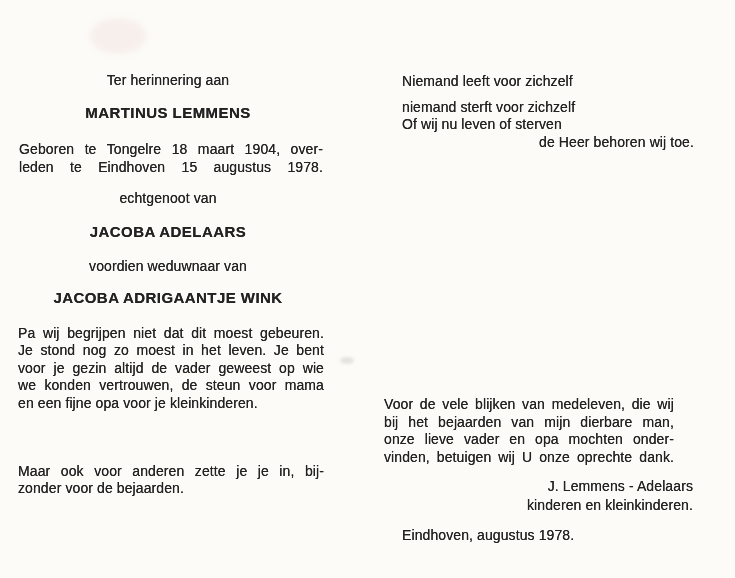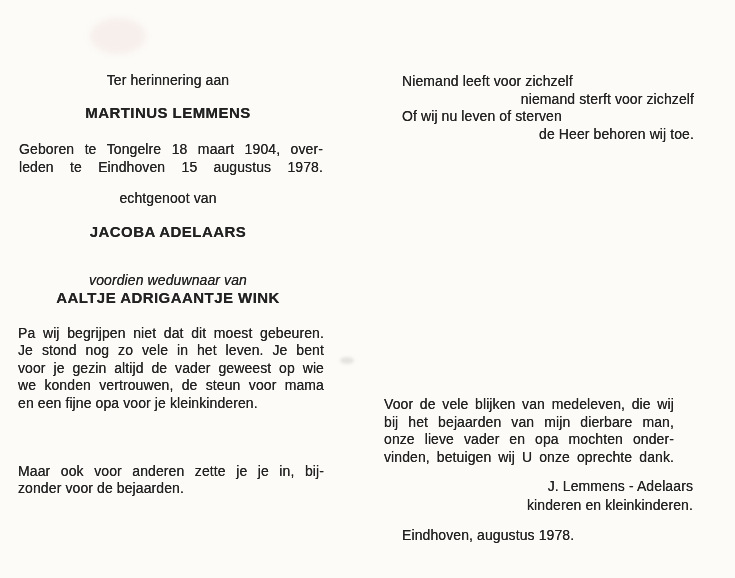--- a/index.html
+++ b/index.html
@@ -82,7 +82,7 @@
 
   <div class="blk r-verse">
       <div class="line" style="text-align: left;">Niemand leeft voor zichzelf</div>
-      <div class="line" style="text-align: right;">niemand sterft voor zichzelf</div>
+      <div class="line" style="text-align: left; margin-top: 8px;">niemand sterft voor zichzelf</div>
       <div class="line" style="text-align: left;">Of wij nu leven of sterven</div>
       <div class="line" style="text-align: right;">de Heer behoren wij toe.</div>
     </div>

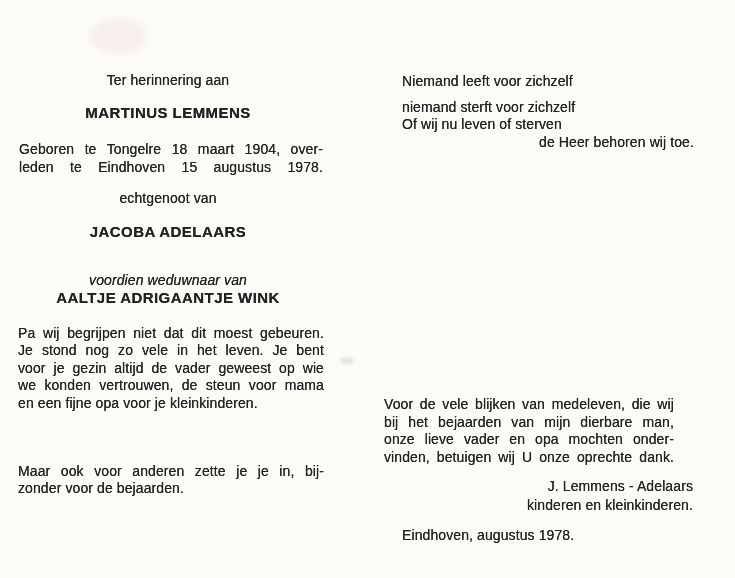--- a/index.html
+++ b/index.html
@@ -24,7 +24,7 @@
   .l-dates   {left:19px;top:141px;width:304px;line-height:17.5px;}
   .l-sp-intro{left:18px;top:190px;width:300px;}
   .l-sp-name {left:18px;top:223px;width:300px;}
-  .l-wd-intro{left:18px;top:272px;width:300px;font-style:italic;}
+  .l-wd-intro{left:18px;top:258px;width:300px;}
   .l-fw-name {left:18px;top:289px;width:300px;}
   .l-para1   {left:18px;top:325px;width:306px;}
   .l-para2   {left:18px;top:427px;width:306px;margin-top:36px;}

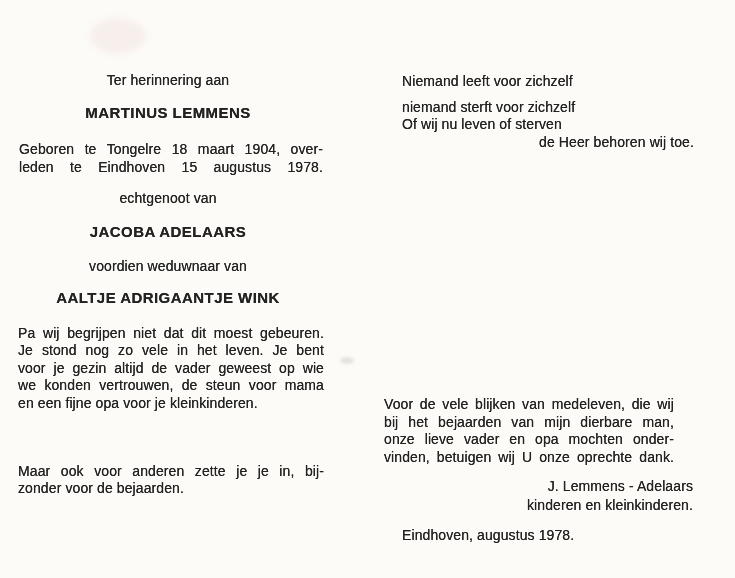--- a/index.html
+++ b/index.html
@@ -64,7 +64,7 @@
 
   <div class="blk l-wd-intro center">voordien weduwnaar van</div>
 
-  <div class="blk l-fw-name center caps">AALTJE ADRIGAANTJE WINK</div>
+  <div class="blk l-fw-name center caps">JACOBA ADRIGAANTJE WINK</div>
 
   <div class="blk l-para1">
       <div class="line jfull">Pa wij begrijpen niet dat dit moest gebeuren.</div>

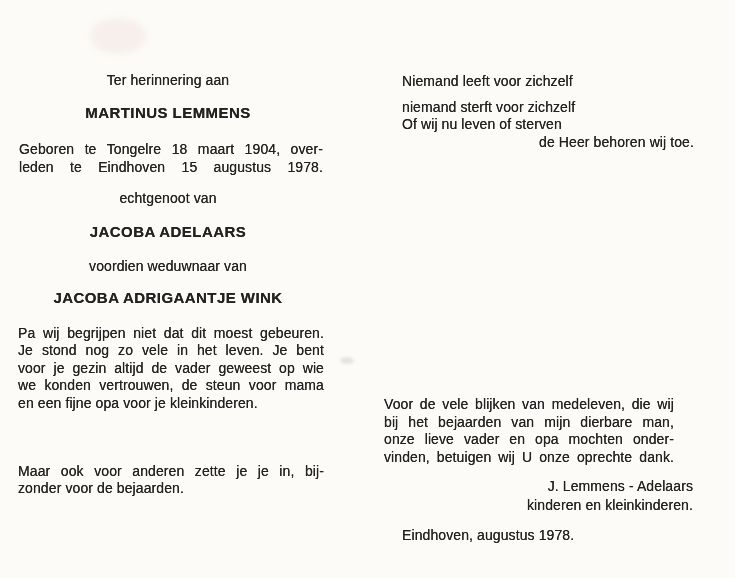--- a/index.html
+++ b/index.html
@@ -68,7 +68,7 @@
 
   <div class="blk l-para1">
       <div class="line jfull">Pa wij begrijpen niet dat dit moest gebeuren.</div>
-      <div class="line jfull">Je stond nog zo vele in het leven. Je bent</div>
+      <div class="line jfull">Je stond nog zo moest in het leven. Je bent</div>
       <div class="line jfull">voor je gezin altijd de vader geweest op wie</div>
       <div class="line jfull">we konden vertrouwen, de steun voor mama</div>
       <div class="line">en een fijne opa voor je kleinkinderen.</div>

